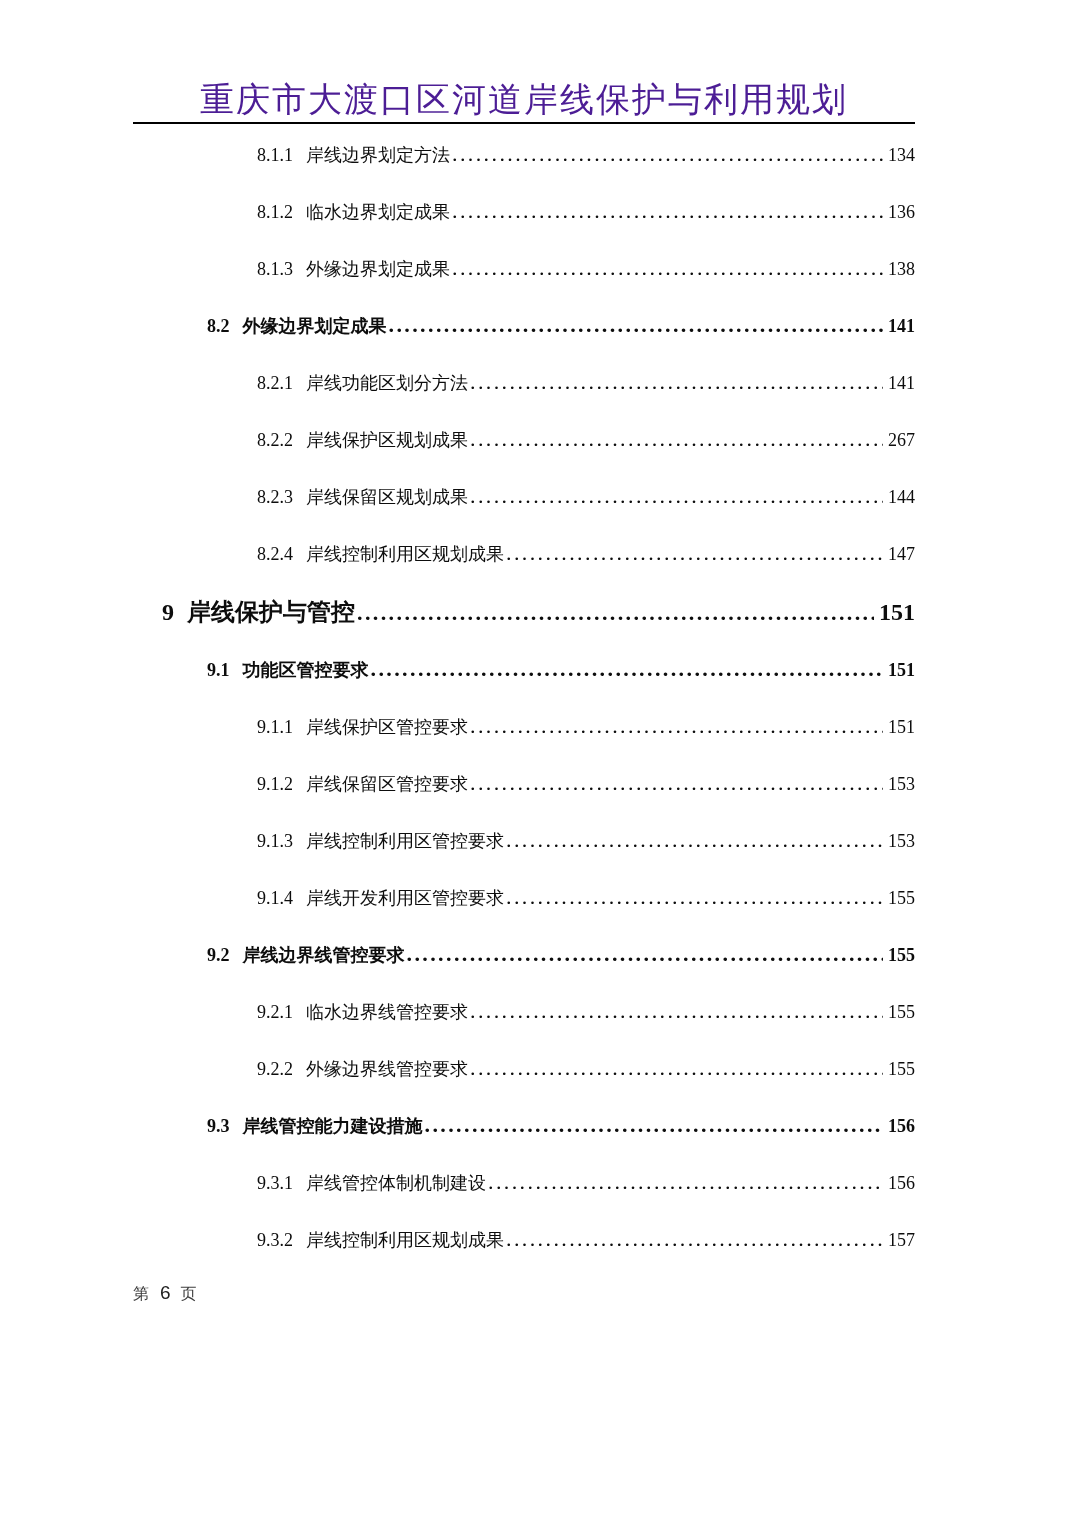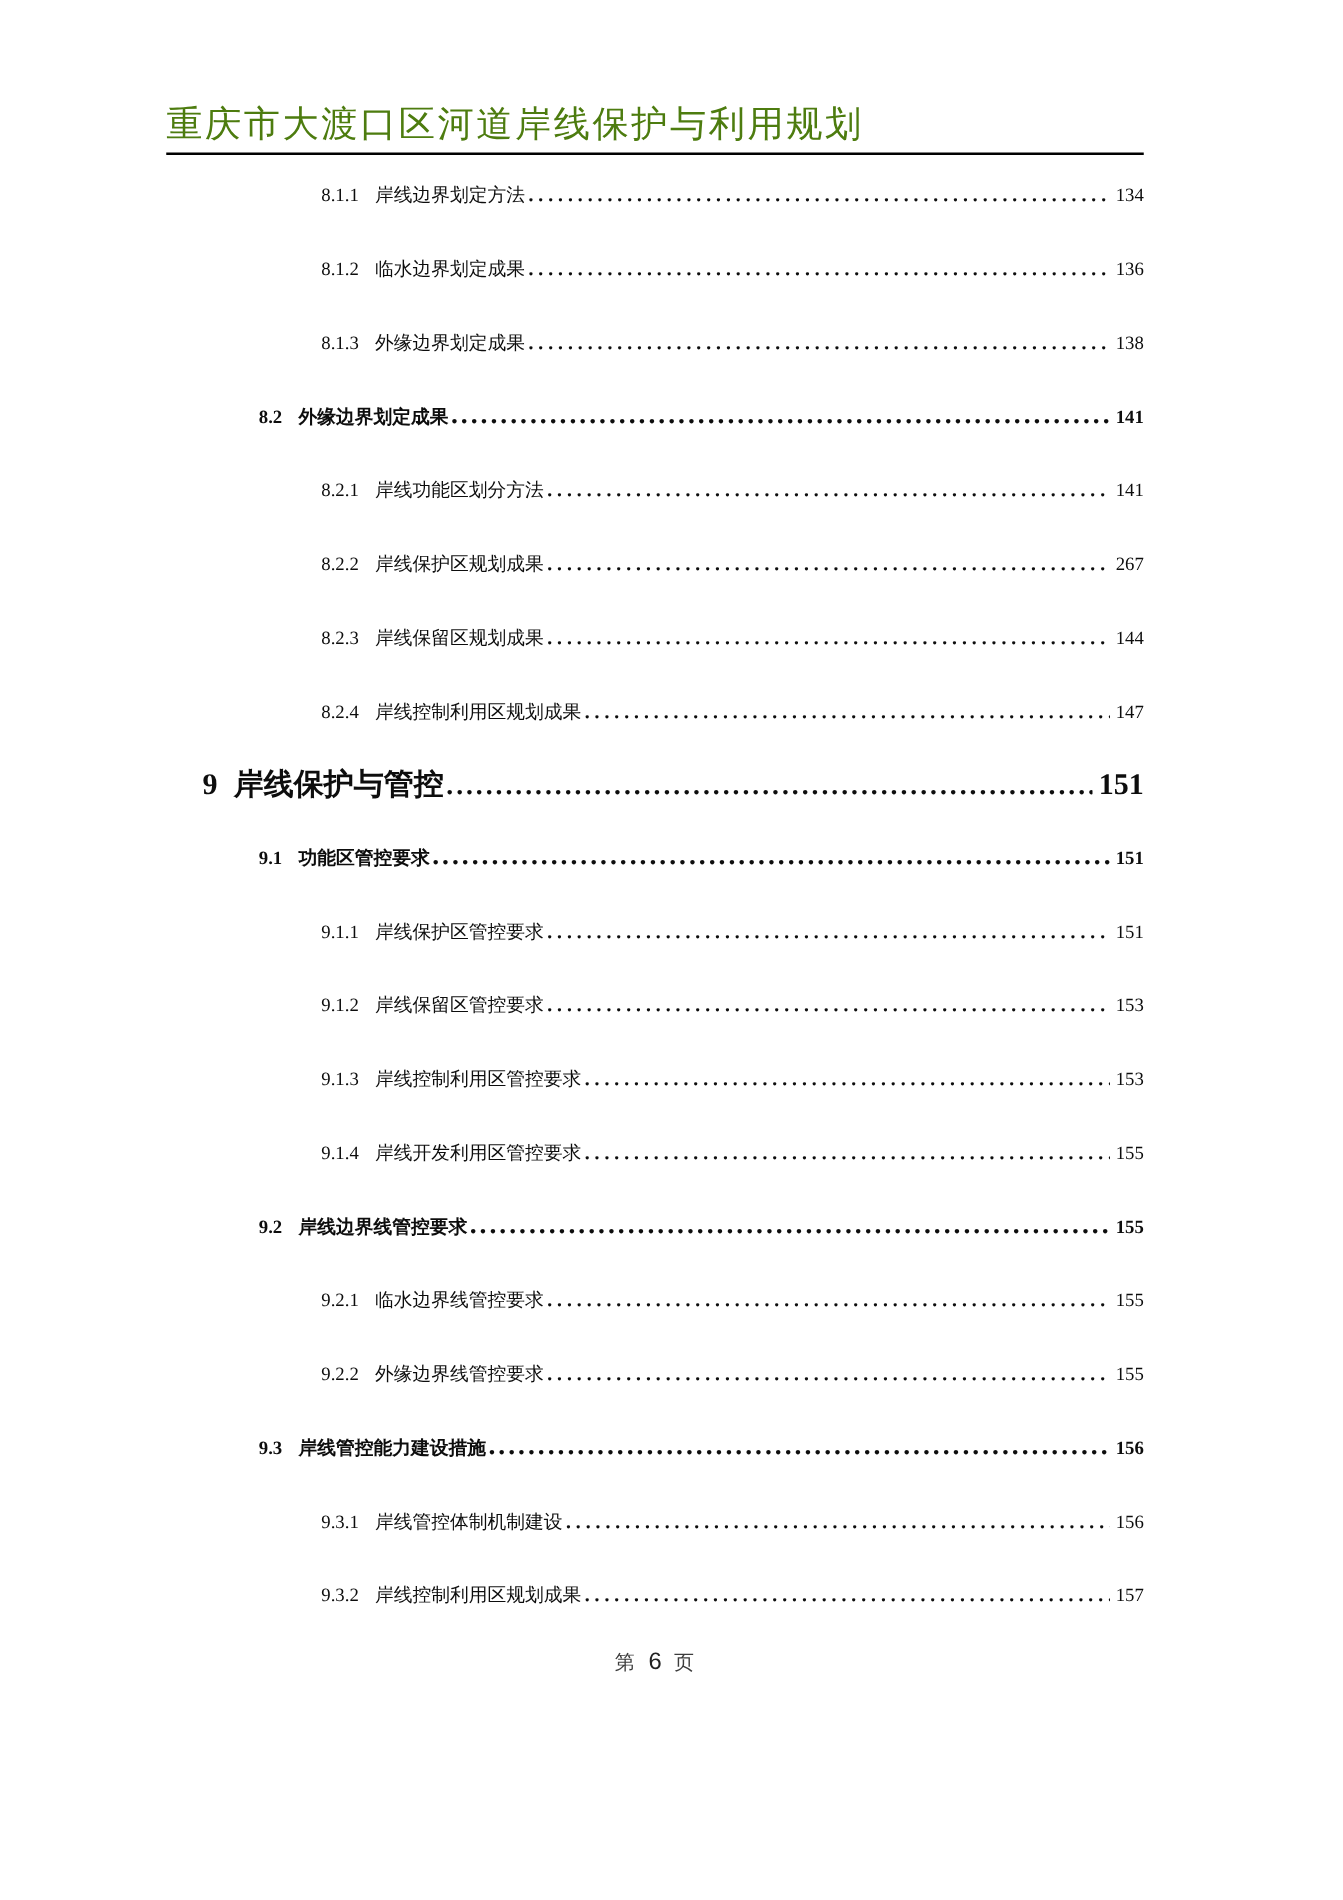--- a/index.html
+++ b/index.html
@@ -20,11 +20,11 @@
   }
   
   .header-title {
-    text-align: left;
-    font-size: 29px;
+    text-align: center;
+    font-size: 34px;
     line-height: 32px;
     letter-spacing: 2px;
-    color: #4d7c0f;
+    color: #4c1d95;
     font-weight: 400;
   }
   .header-rule {

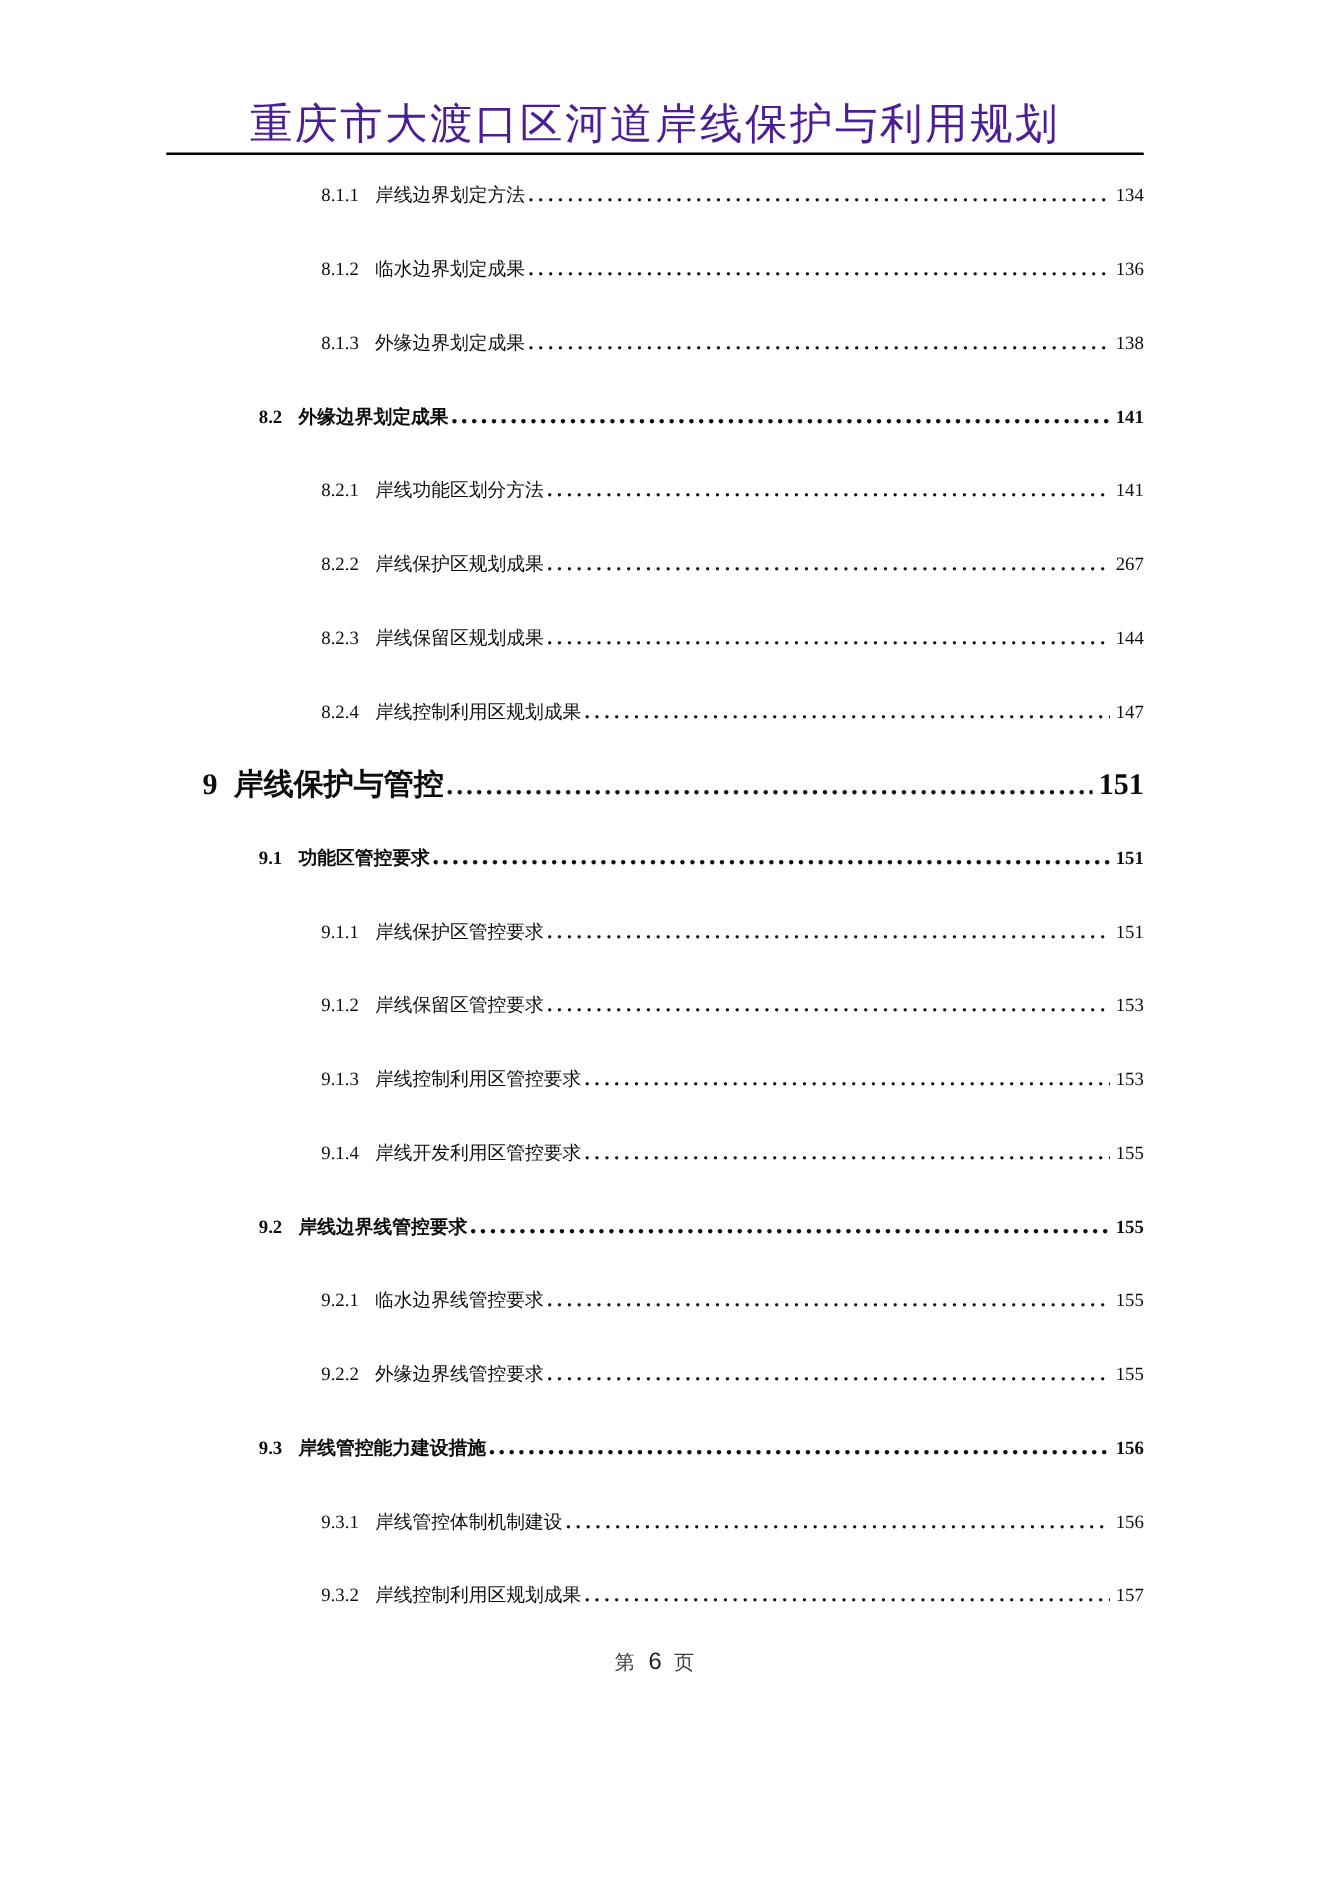--- a/index.html
+++ b/index.html
@@ -39,7 +39,7 @@
   .toc-row {
     display: flex;
     align-items: baseline;
-    font-size: 15px;
+    font-size: 18px;
     line-height: 28px;
     margin-bottom: 28px;
     color: #0d0d0d;

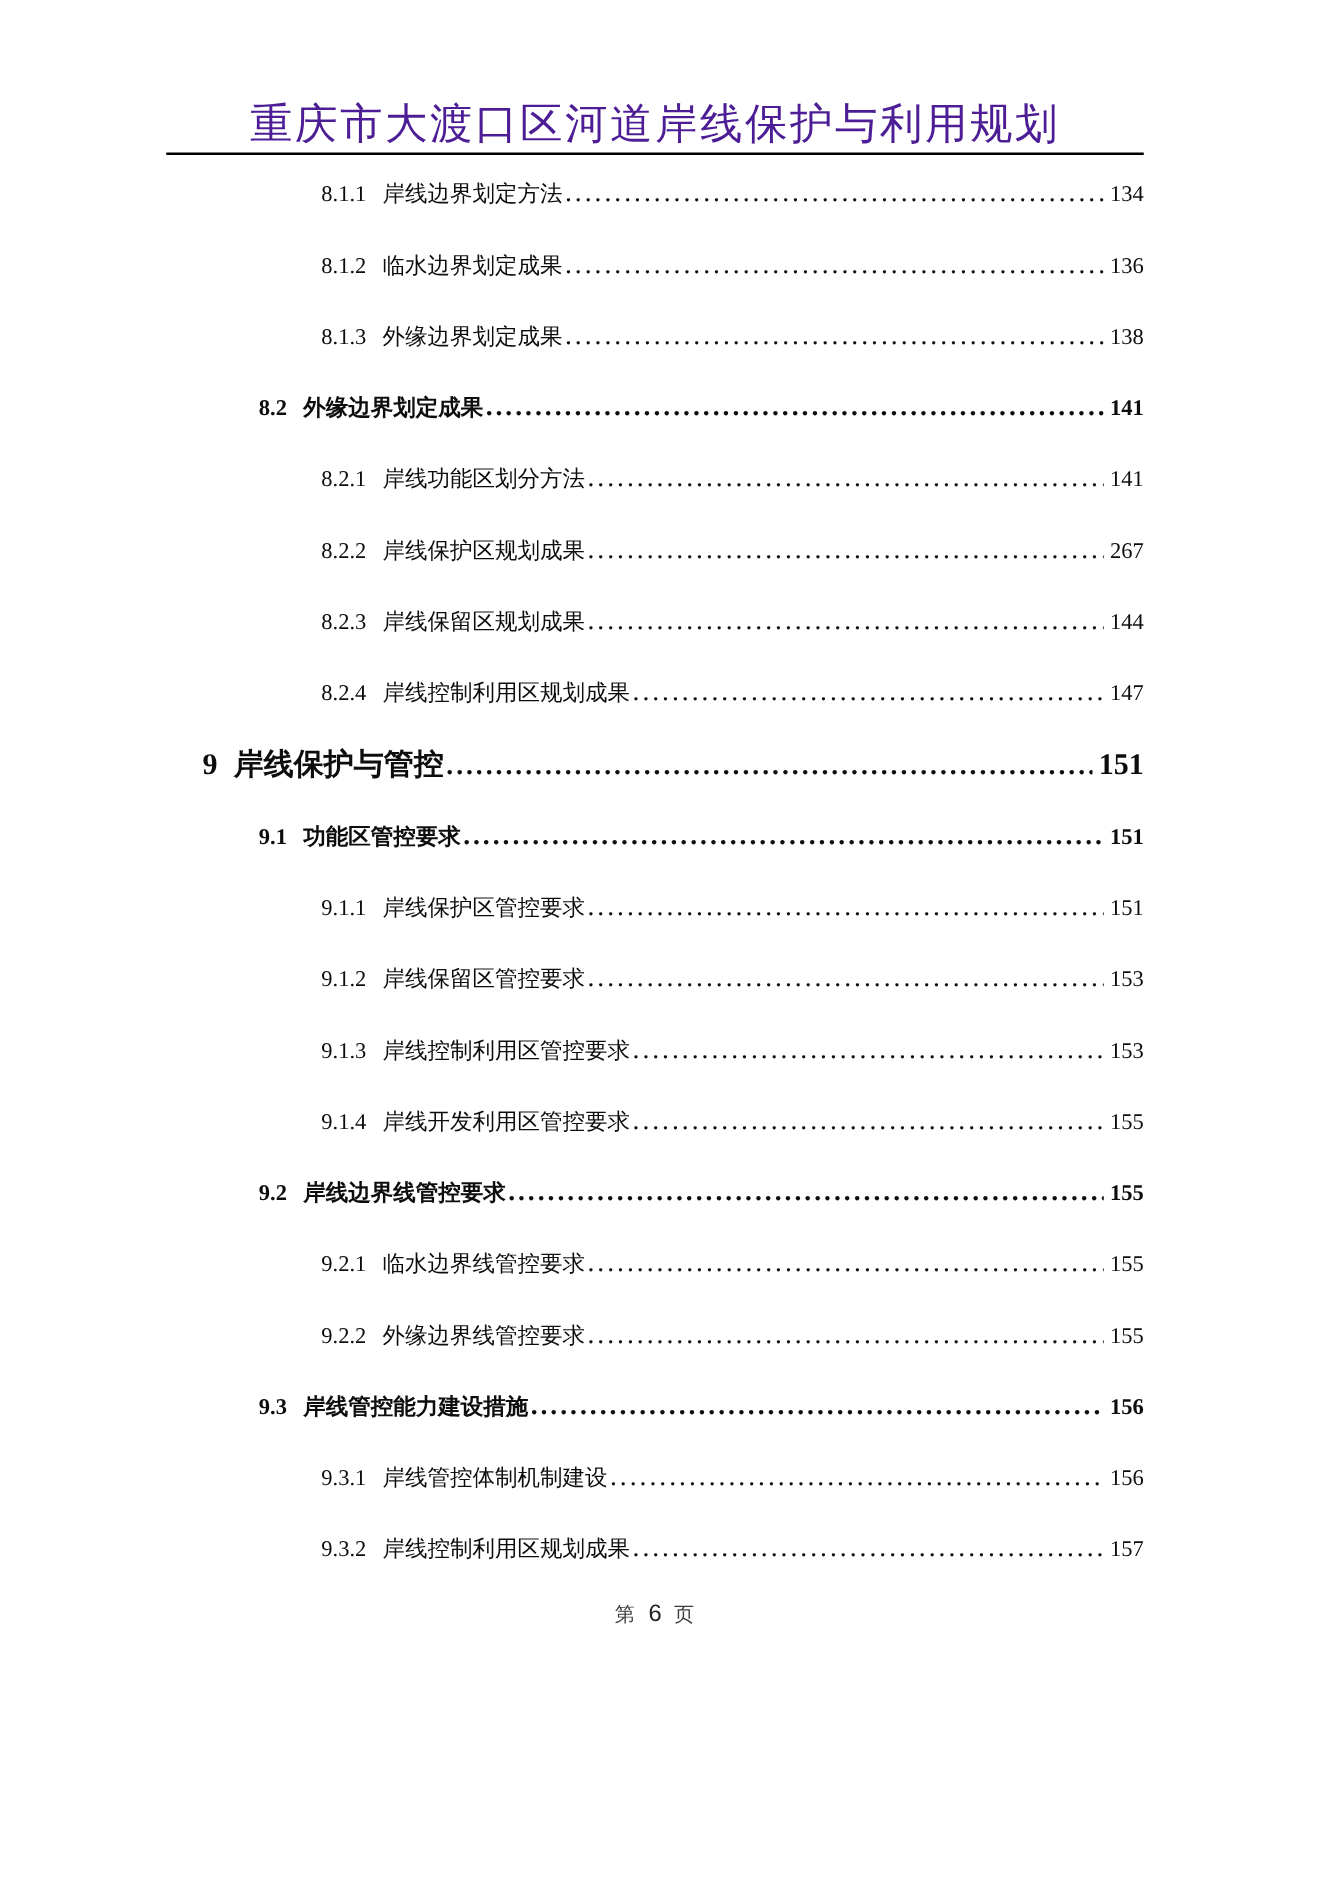--- a/index.html
+++ b/index.html
@@ -73,7 +73,7 @@
   
   .footer {
     margin-top: 26px;
-    text-align: center;
+    text-align: left;
     font-size: 16px;
     color: #3c3c3c;
   }

